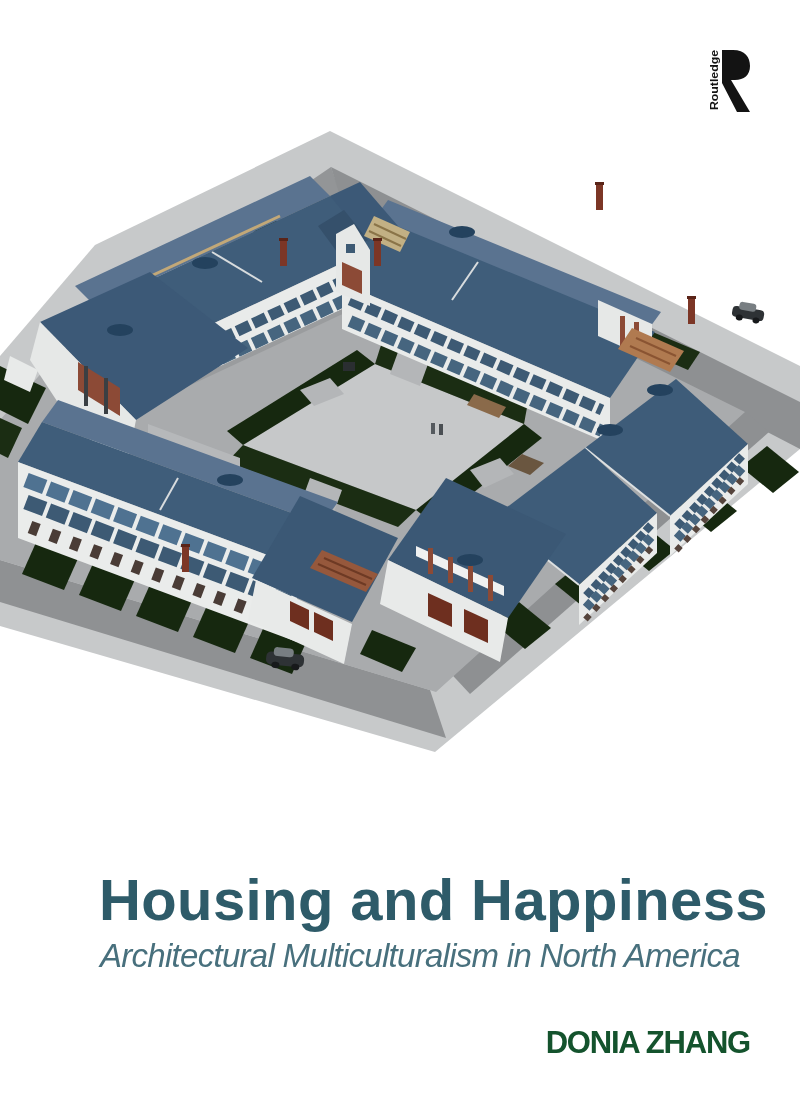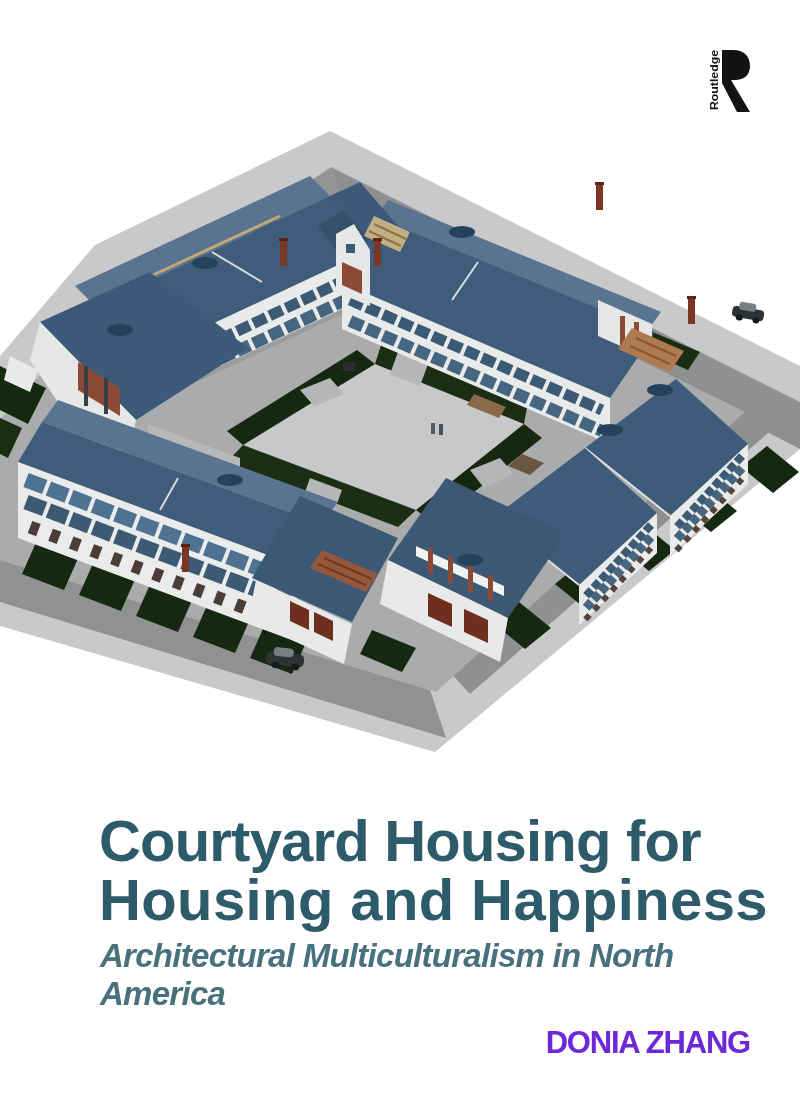--- a/index.html
+++ b/index.html
@@ -245,7 +245,7 @@
   <path d="M 18 2 L 29 2 C 41 2 46 9 46 18 C 46 27 40 32 31 32 L 27 32 L 46 64 L 33 64 L 18 35 Z" fill="#131313"></path>
 </svg>
 
-<div class="title"><span>Courtyard Housing for</span><br><span class="l2">Housing and Happiness</span></div>
+<div class="title"><br><span class="l2">Housing and Happiness</span></div>
 
 <div class="subtitle">Architectural Multiculturalism in North America</div>
 

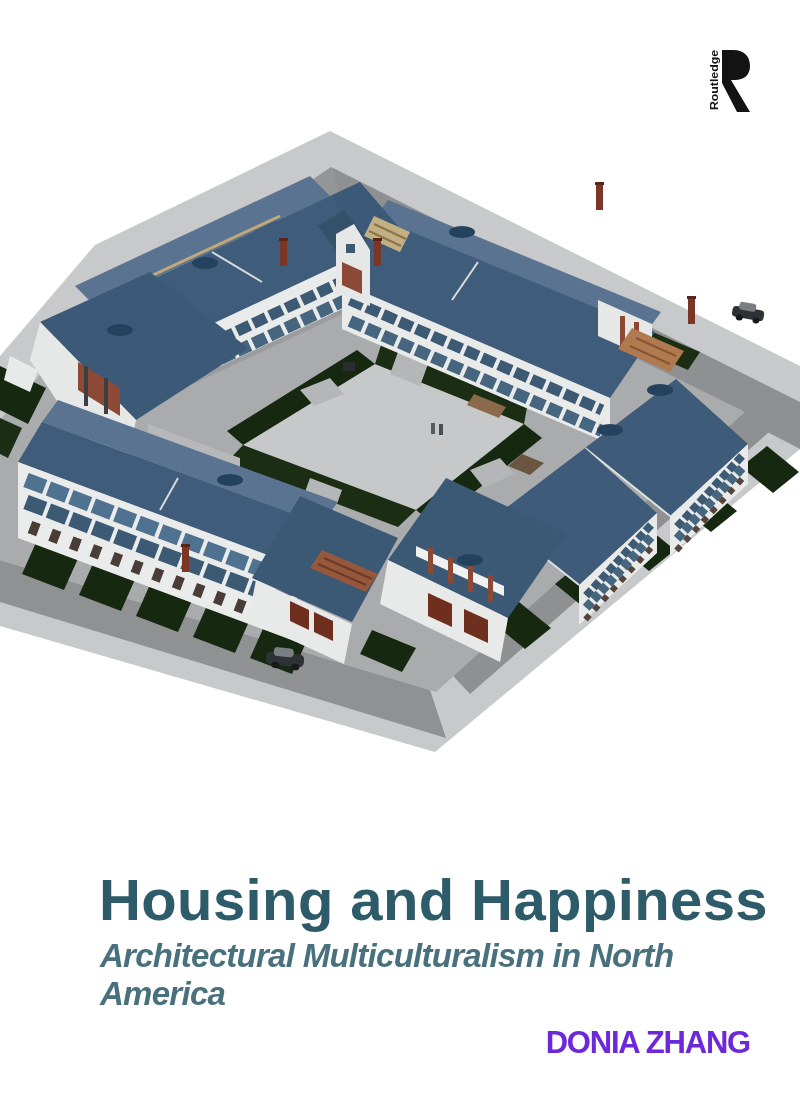--- a/index.html
+++ b/index.html
@@ -12,7 +12,7 @@
             line-height:59px; letter-spacing:-0.8px; }
   .title .l2 { letter-spacing:0.4px; }
   .subtitle { position:absolute; left:100px; top:937px; width:700px;
-               font-size:33px; font-style:italic; font-weight:bold;
+               font-size:33px; font-style:italic; font-weight:normal;
                color:#48707d; letter-spacing:-0.72px; }
   .author { position:absolute; right:50px; top:1025px;
              font-size:31px; font-weight:bold; color:#6d28d9;

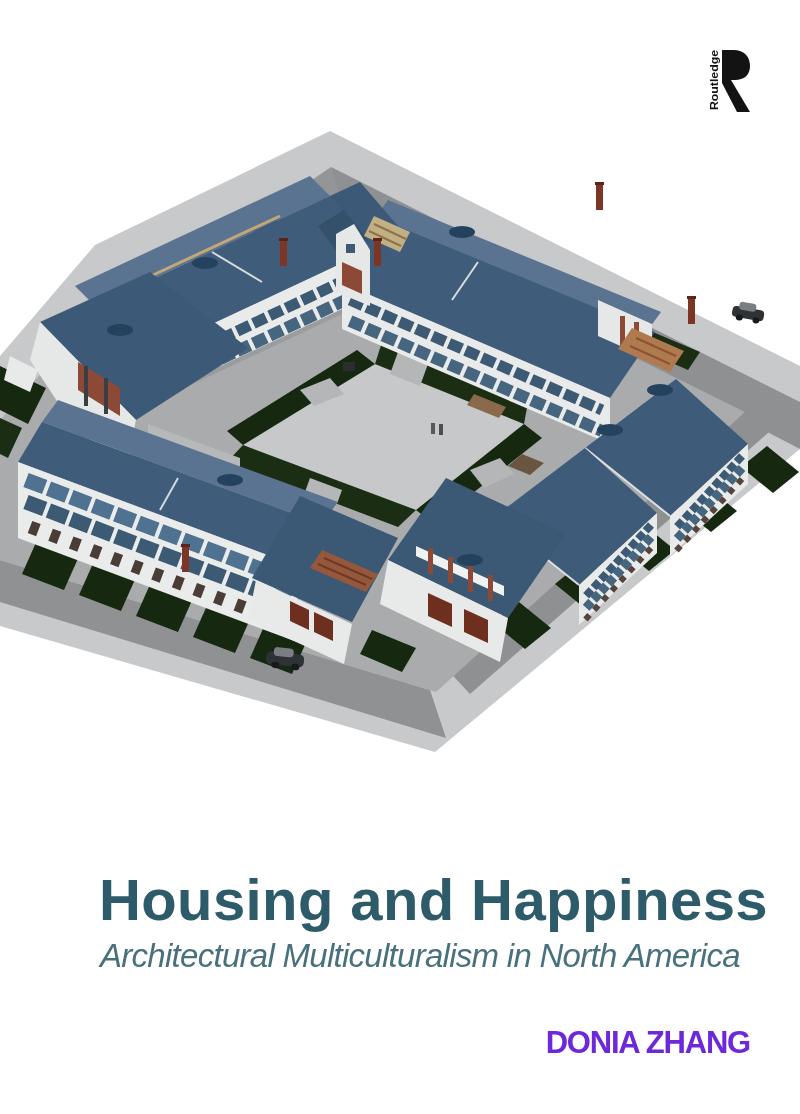--- a/index.html
+++ b/index.html
@@ -15,7 +15,7 @@
                font-size:33px; font-style:italic; font-weight:normal;
                color:#48707d; letter-spacing:-0.72px; }
   .author { position:absolute; right:50px; top:1025px;
-             font-size:31px; font-weight:bold; color:#6d28d9;
+             font-size:31px; font-weight:bold; color:#14532d;
              letter-spacing:-1.2px; }
 </style>
 </head>

